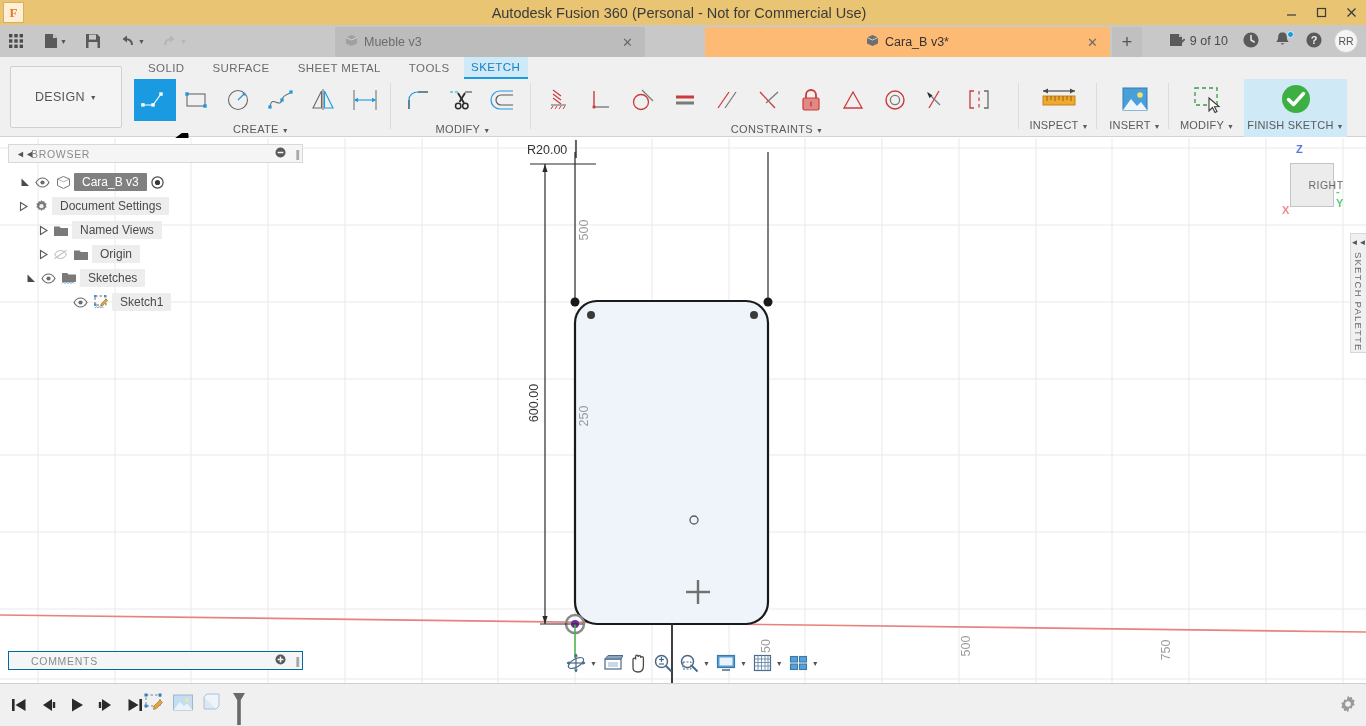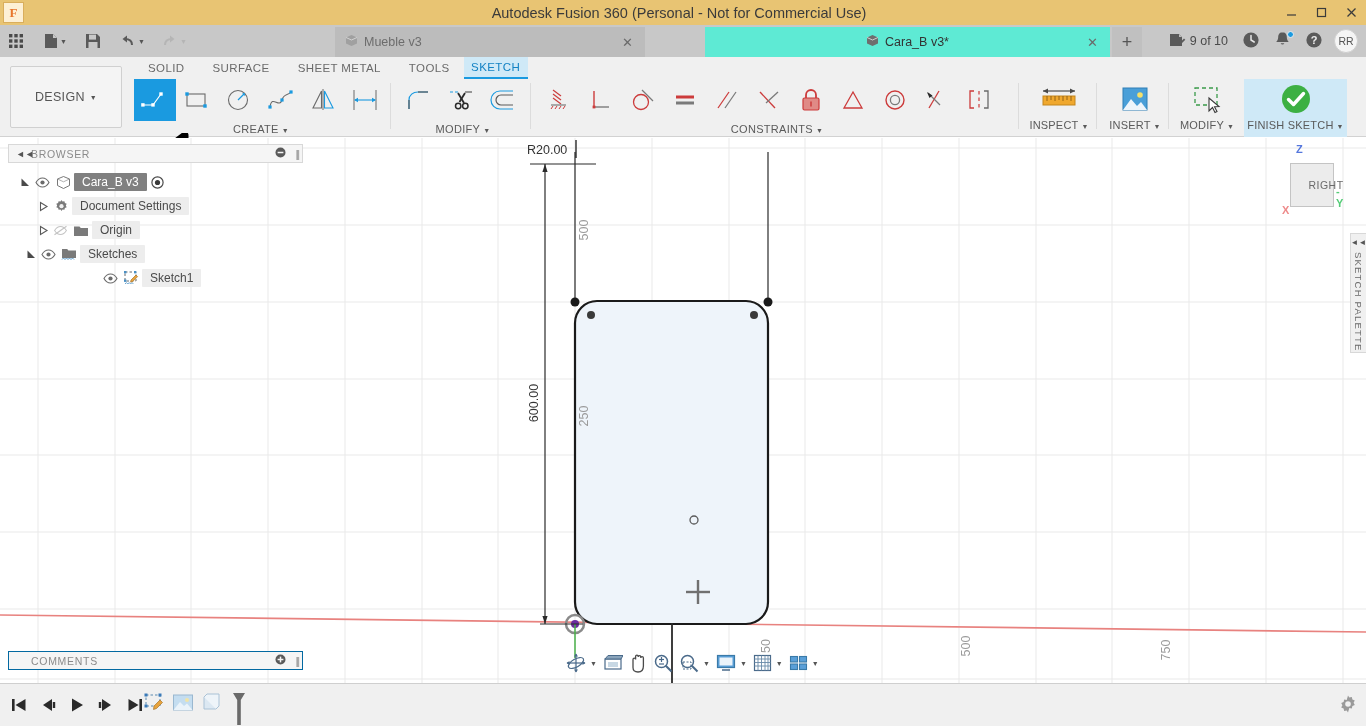--- a/index.html
+++ b/index.html
@@ -46,7 +46,7 @@
     font-size:12.5px; padding:0 10px;
   }
   .doc-tab.inactive { background:#bcbcbc; color:#6c6c6c; }
-  .doc-tab.active { background:#5eead4; color:#333; }
+  .doc-tab.active { background:#fdba74; color:#333; }
   .doc-tab .cube { margin-right:6px; }
   .tab-close { position:absolute; font-size:13px; color:#6a6a6a; }
   .newtab {

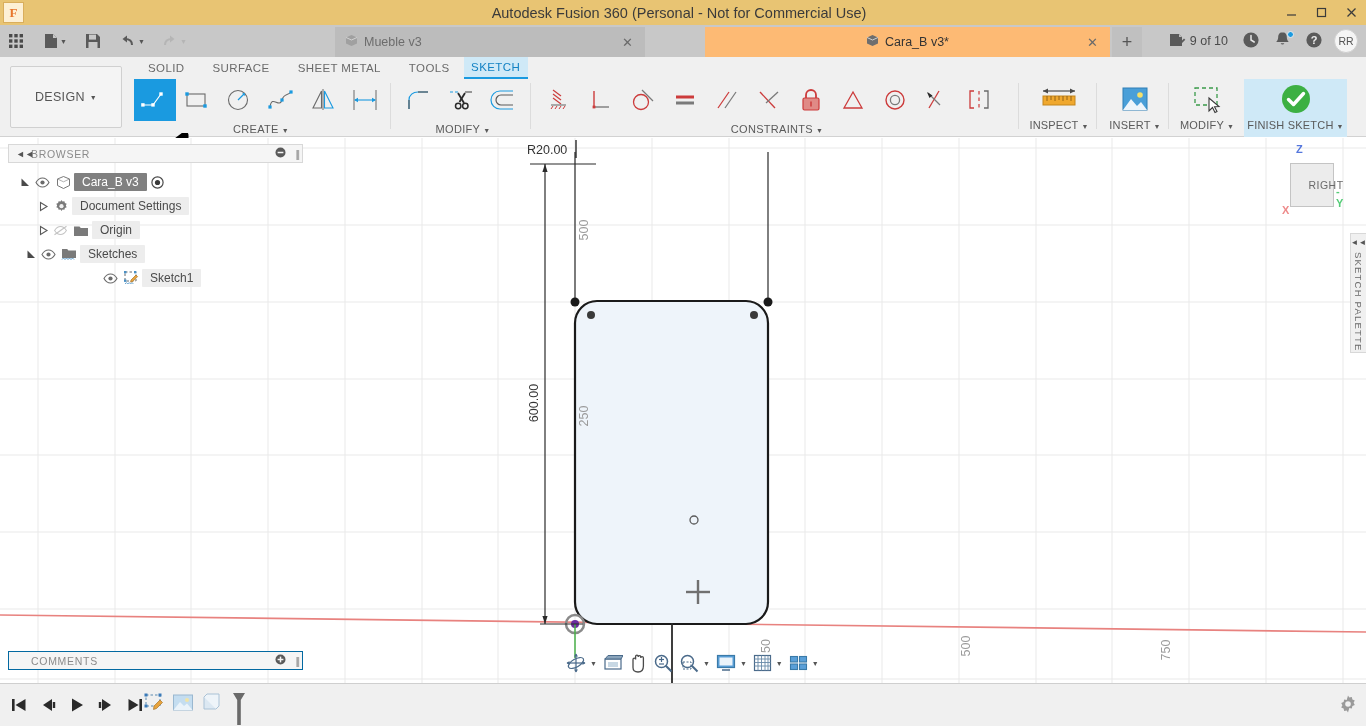--- a/index.html
+++ b/index.html
@@ -709,7 +709,7 @@
       </span>
     </div>
 
-    <div class="trow" style="padding-left:36px;">
+    <div class="trow" style="padding-left:16px;">
       <span class="tri">
         <svg width="11" height="11" viewBox="0 0 11 11">
             <path d="M2.5 1.5 L9 5.5 L2.5 9.5 z" fill="none" stroke="#5a5a5a" stroke-width="1.1"></path>

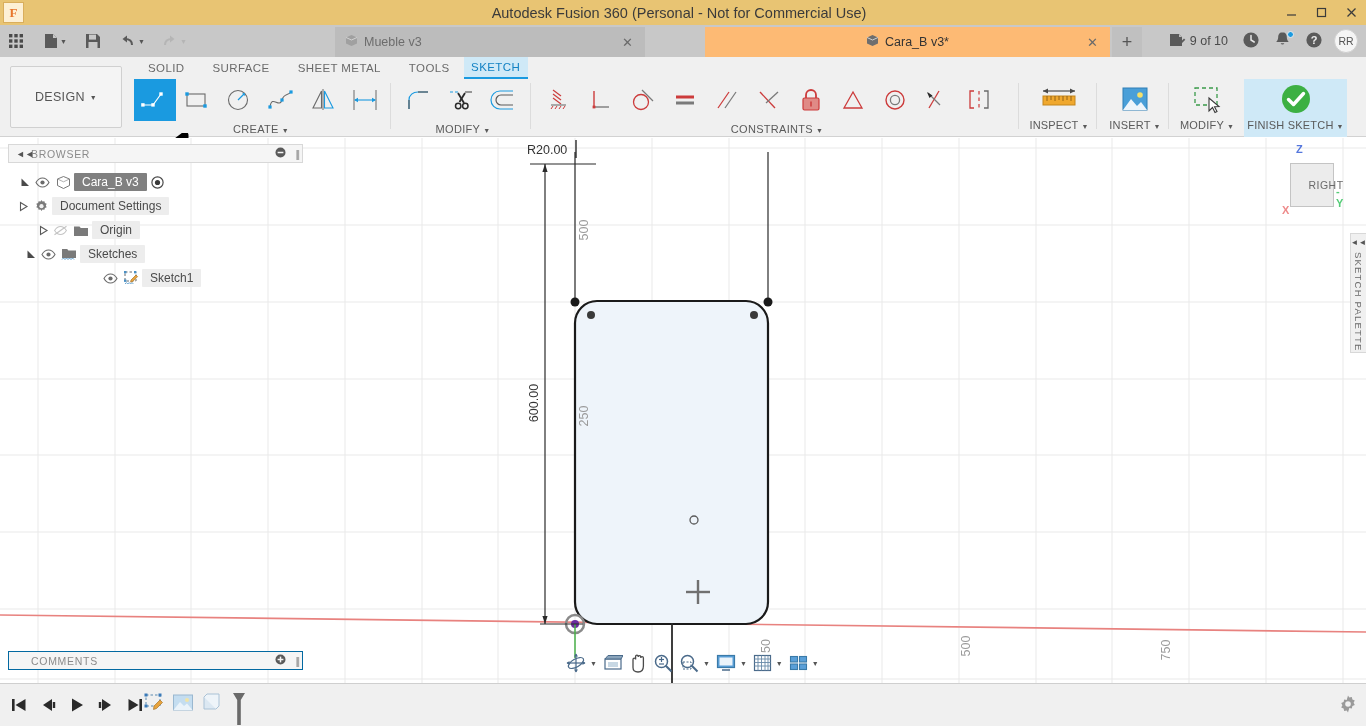--- a/index.html
+++ b/index.html
@@ -724,6 +724,19 @@
       <span class="tlabel">Document Settings</span>
     </div>
 
+    <div class="trow" style="padding-left:36px;">
+      <span class="tri">
+        <svg width="11" height="11" viewBox="0 0 11 11">
+            <path d="M2.5 1.5 L9 5.5 L2.5 9.5 z" fill="none" stroke="#5a5a5a" stroke-width="1.1"></path>
+          </svg>
+      </span>
+      <span class="ticon">
+        <svg width="16" height="13" viewBox="0 0 16 13">
+            <path d="M1 2.5h5.5l1.3 1.6H15V12H1z" fill="#7a7a7a"></path>
+          </svg>
+      </span>
+      <span class="tlabel">Named Views</span>
+    </div>
 
     <div class="trow" style="padding-left:36px;">
       <span class="tri">

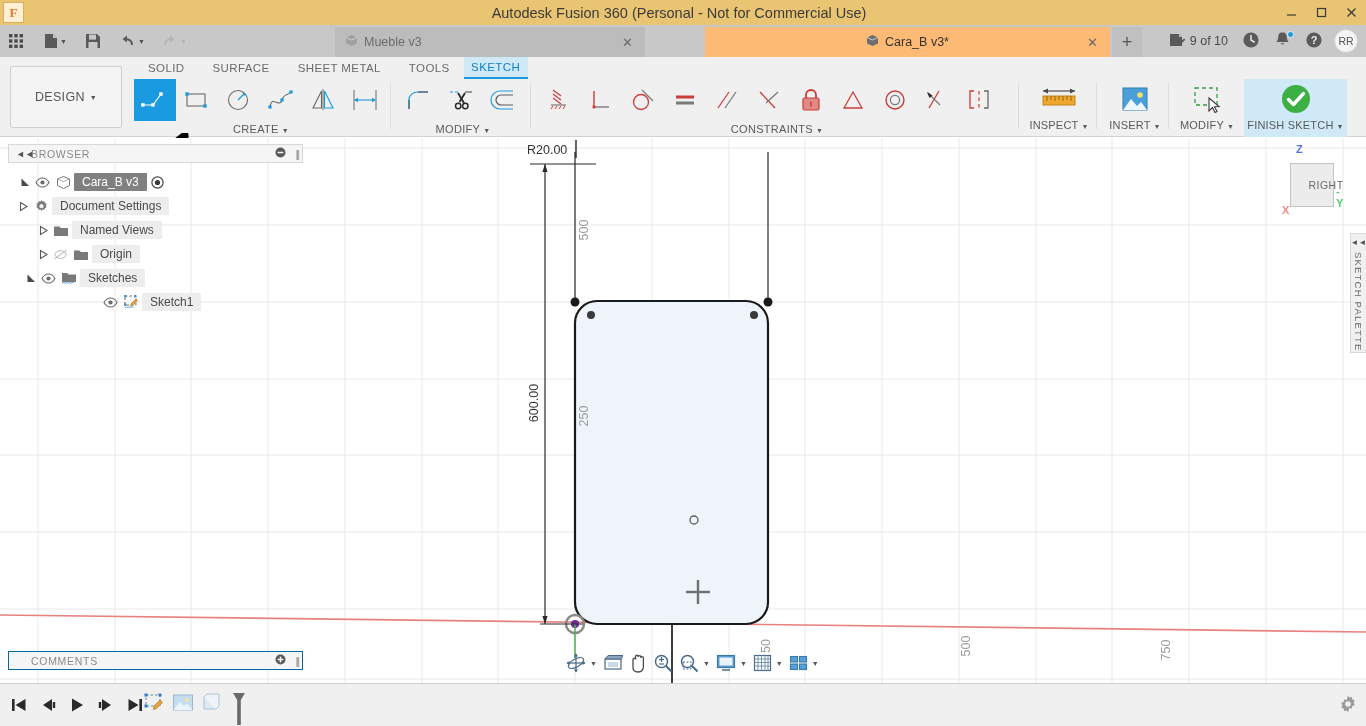--- a/index.html
+++ b/index.html
@@ -781,7 +781,7 @@
       <span class="tlabel">Sketches</span>
     </div>
 
-    <div class="trow" style="padding-left:100px;">
+    <div class="trow" style="padding-left:70px;">
       <span class="eye">
         <svg width="15" height="11" viewBox="0 0 15 11">
             <path d="M7.5 1C3.5 1 1 5.5 1 5.5S3.5 10 7.5 10 14 5.5 14 5.5 11.5 1 7.5 1z" fill="none" stroke="#6a6a6a" stroke-width="1.1"></path>

